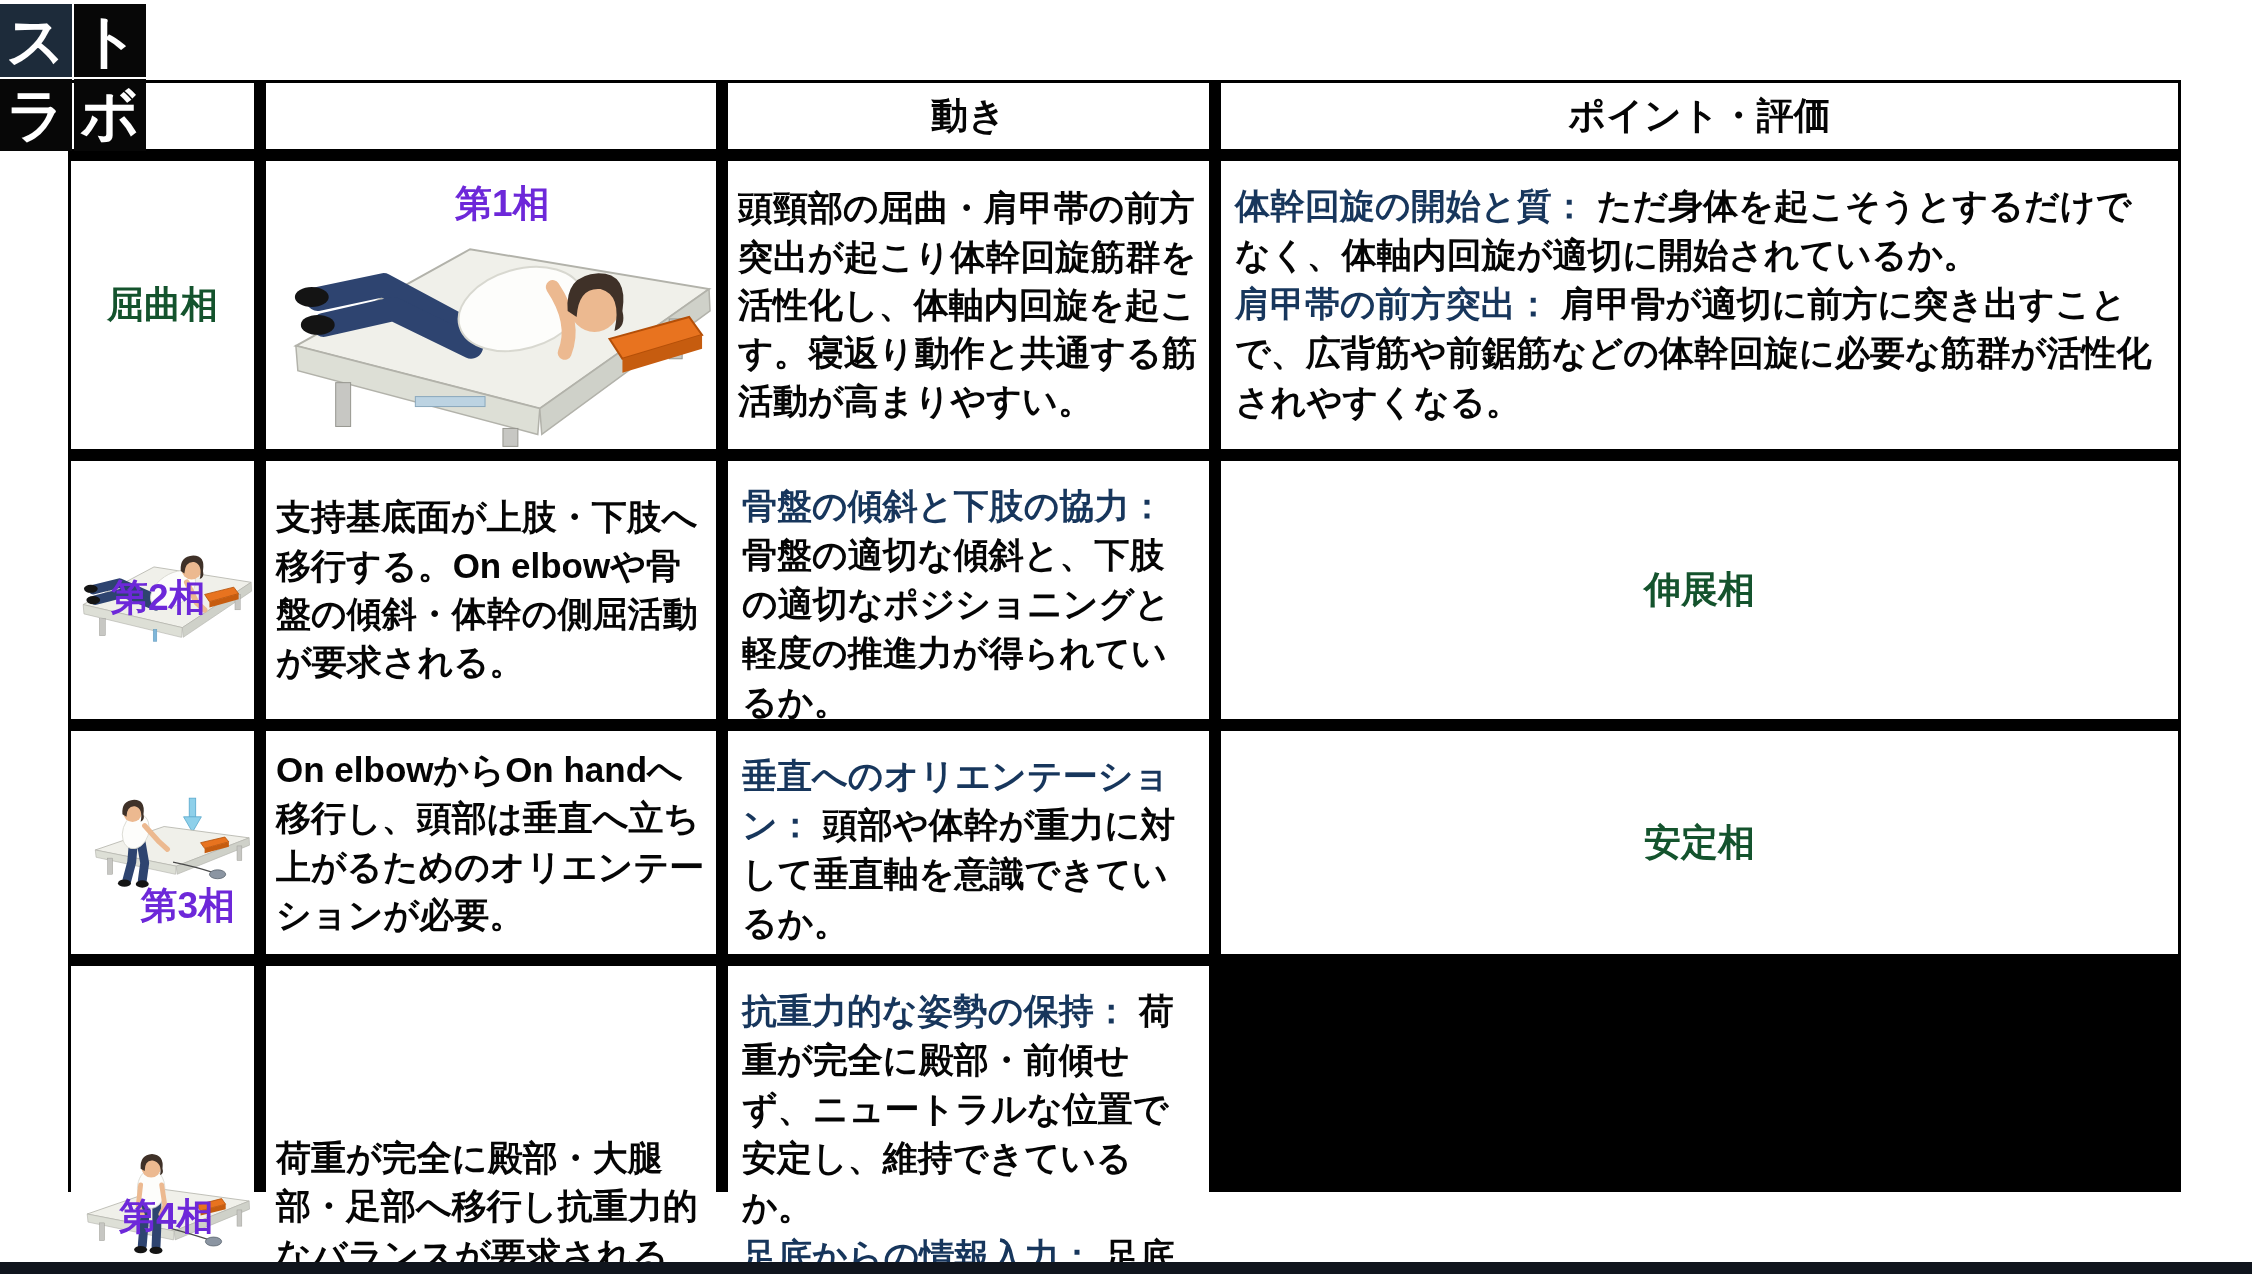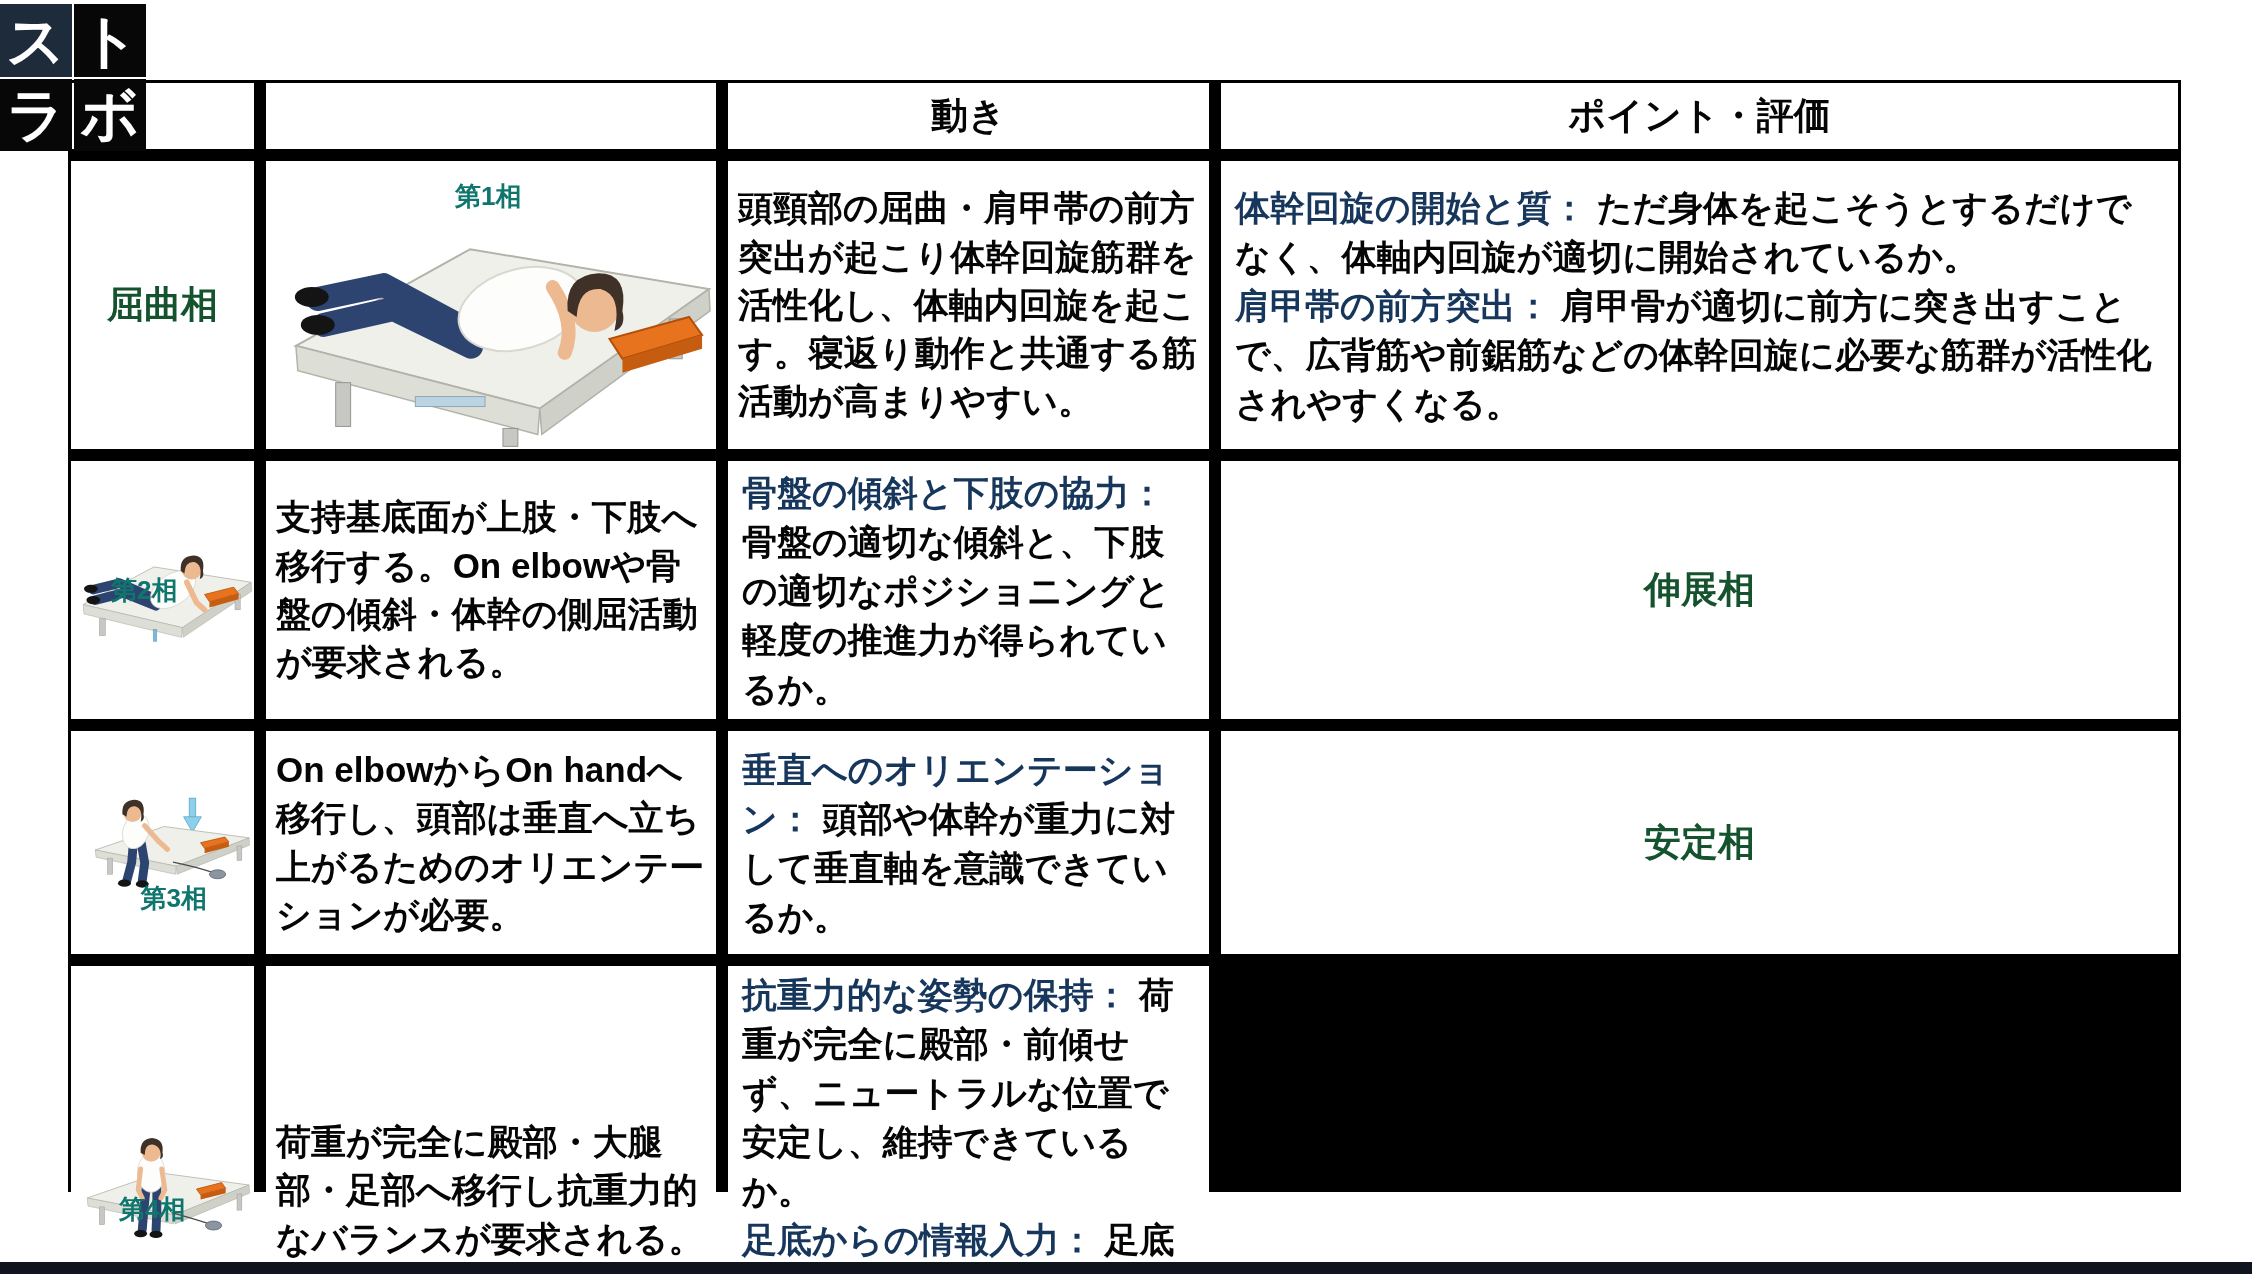--- a/index.html
+++ b/index.html
@@ -34,7 +34,7 @@
   
   .imgcell{position:relative;overflow:hidden;}
   .imgcell svg{position:absolute;left:0;top:0;width:100%;height:100%;}
-  .phase-tag{position:absolute;font-size:26px;font-weight:700;color:#0f766e;
+  .phase-tag{position:absolute;font-size:37px;font-weight:700;color:#6d28d9;
              white-space:nowrap;z-index:3;}
   .tag1{left:42%;top:18px;}
   .tag2{left:40px;top:112px;}

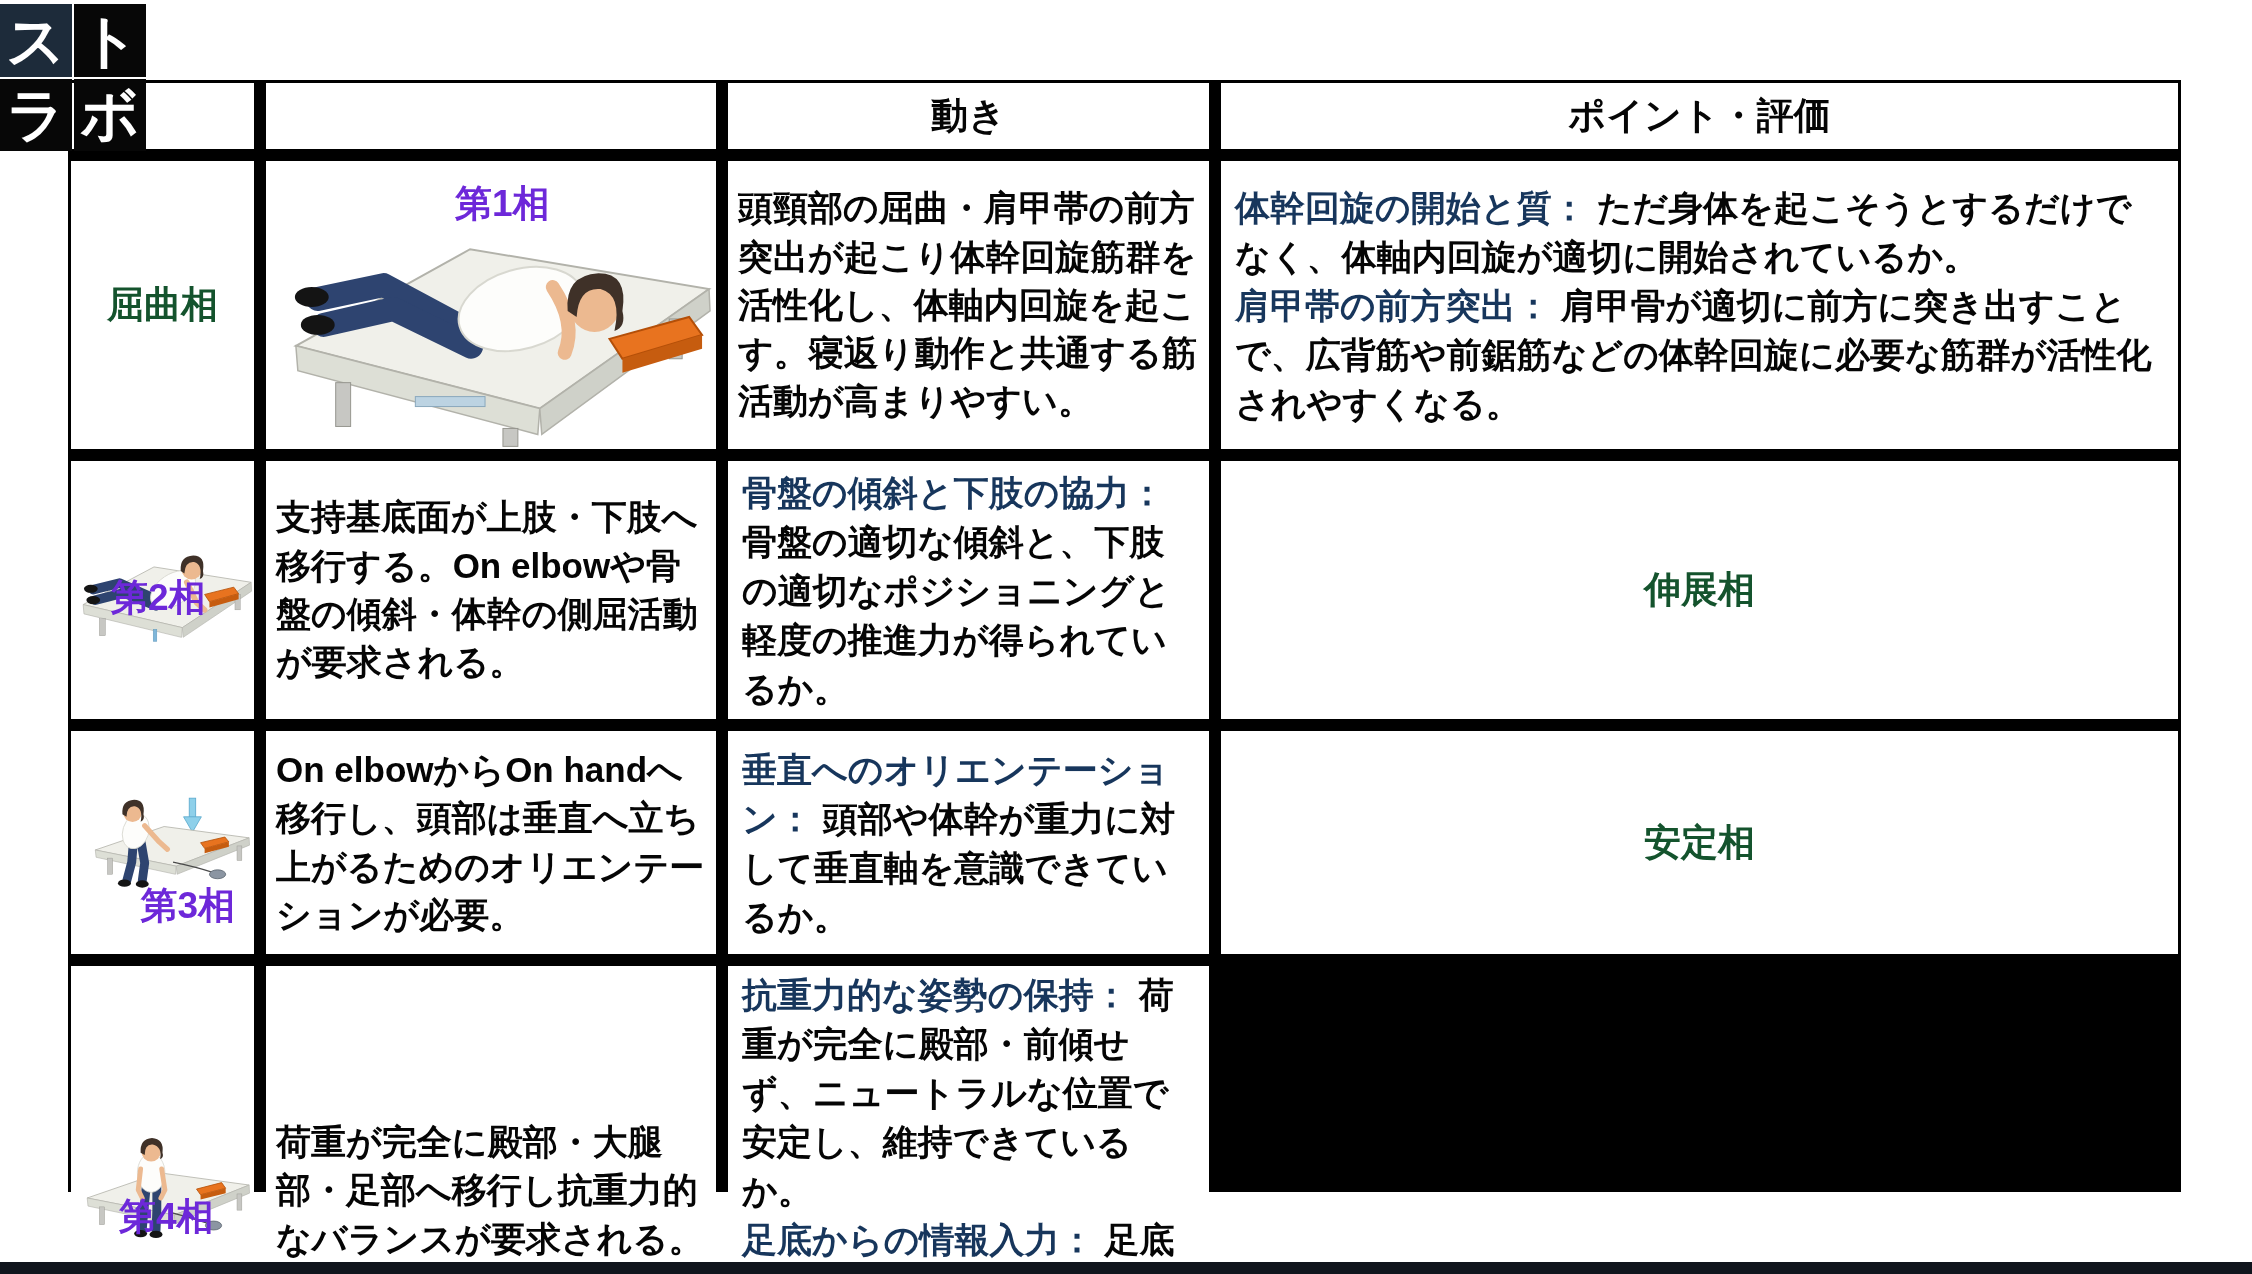--- a/index.html
+++ b/index.html
@@ -26,8 +26,8 @@
   .movecell{display:flex;flex-direction:column;justify-content:center;
             padding:12px 10px;font-size:35px;font-weight:700;line-height:1.38;
             color:#050505;overflow-wrap:break-word;}
-  .pointcell{display:flex;flex-direction:column;justify-content:center;
-             padding:4px 14px;font-size:35px;font-weight:700;line-height:1.40;
+  .pointcell{display:flex;flex-direction:column;
+             padding:20px 14px;font-size:35px;font-weight:700;line-height:1.40;
              color:#050505;overflow-wrap:break-word;}
   .point-lead{color:#17365c;margin-right:10px;}
 

